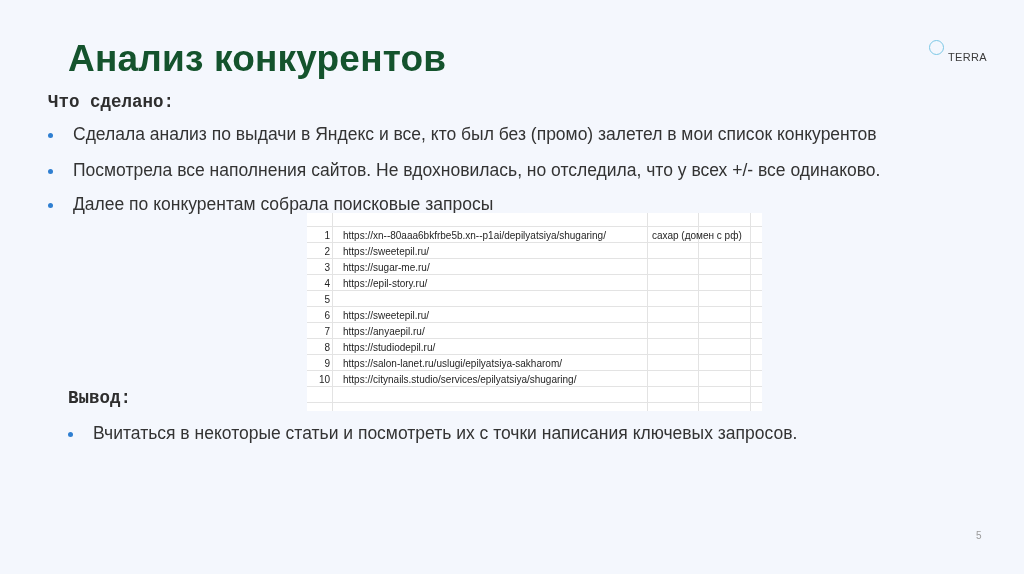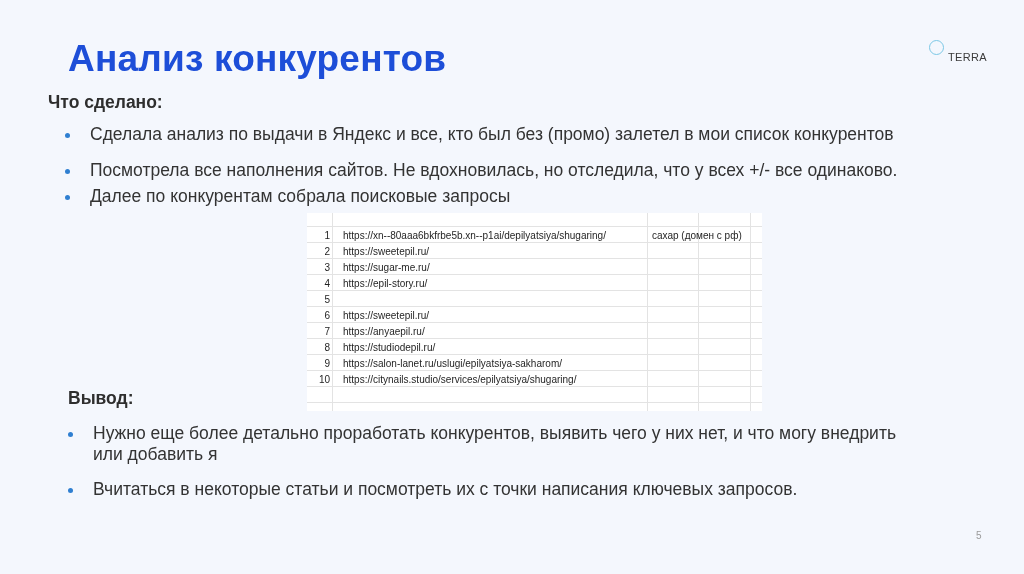--- a/index.html
+++ b/index.html
@@ -25,7 +25,7 @@
     }
     .title {
       position: absolute; left: 68px; top: 38px;
-      font-size: 37px; font-weight: bold; color: #1d4ed8;
+      font-size: 37px; font-weight: bold; color: #14532d;
       letter-spacing: 0.2px;
     }
     .section-label {

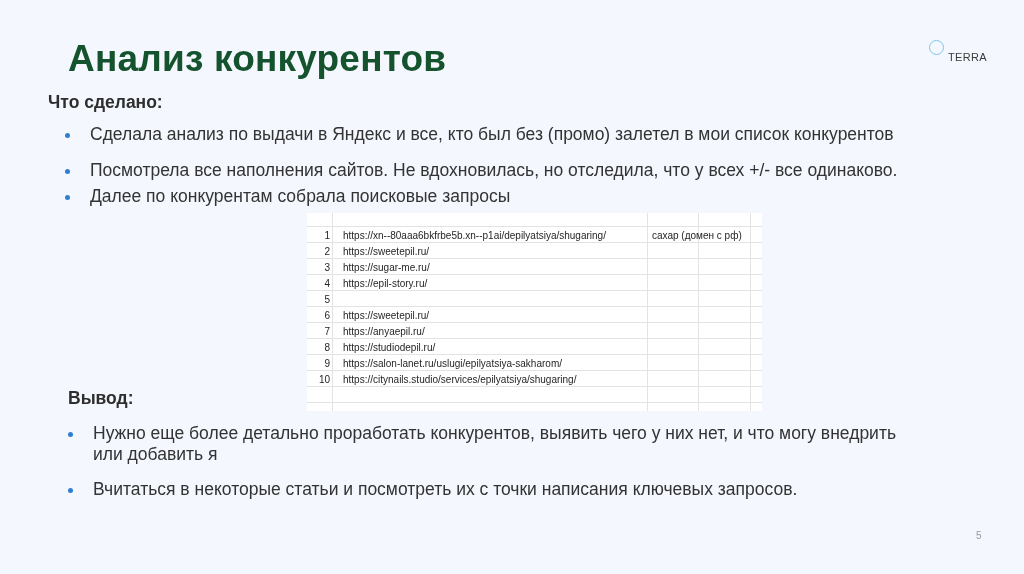--- a/index.html
+++ b/index.html
@@ -30,7 +30,7 @@
     }
     .section-label {
       position: absolute;
-      font-size: 17.5px; font-weight: bold; color: #2e2e2e;
+      font-size: 17.5px; font-weight: bold; color: #2e2e2e; font-family: Liberation Mono, monospace;
     }
     .bullets { position: absolute; list-style: none; }
     .bullet {

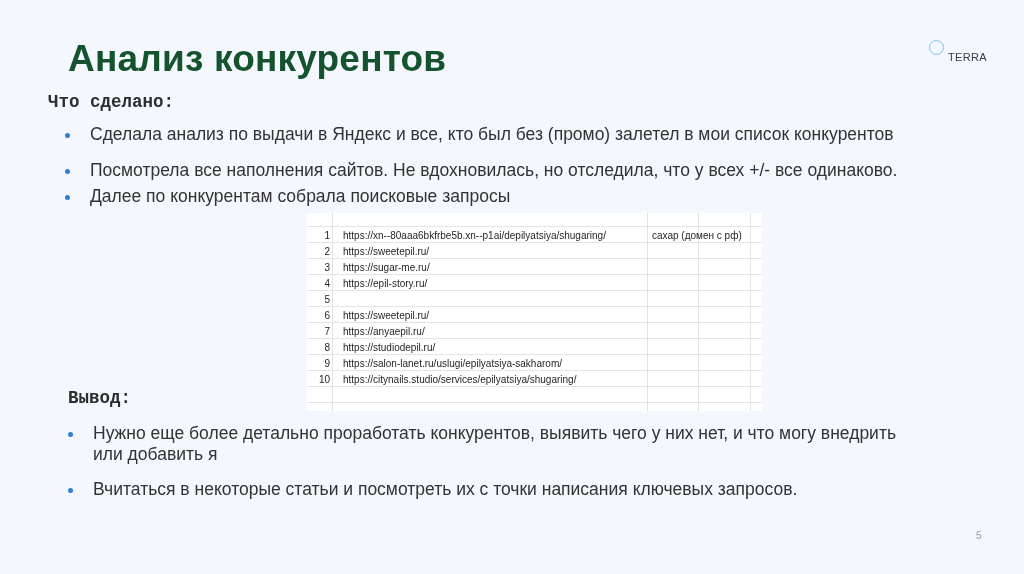--- a/index.html
+++ b/index.html
@@ -81,7 +81,7 @@
 
   <div class="section-label" style="left:48px; top:92px;">Что сделано:</div>
 
-  <ul class="bullets" style="left:65px; top:124px; width:940px;">
+  <ul class="bullets" style="left:48px; top:124px; width:940px;">
     <li class="bullet" style="margin-bottom:15px;">
       <span class="dot"></span>
       <span>Сделала анализ по выдачи в Яндекс и все, кто был без (промо) залетел в мои список конкурентов</span>

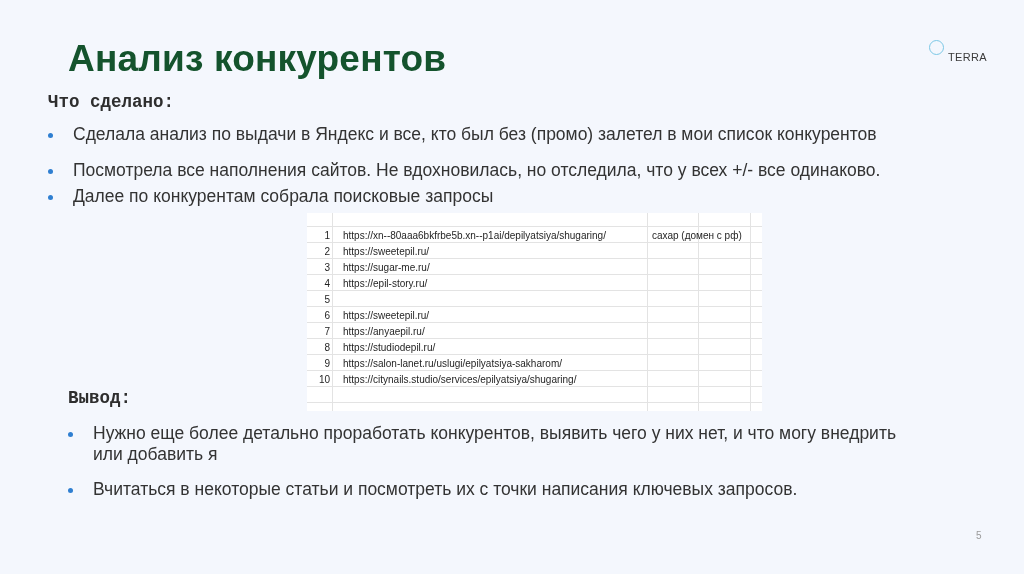--- a/index.html
+++ b/index.html
@@ -86,7 +86,7 @@
       <span class="dot"></span>
       <span>Сделала анализ по выдачи в Яндекс и все, кто был без (промо) залетел в мои список конкурентов</span>
     </li>
-    <li class="bullet" style="margin-bottom:5px;">
+    <li class="bullet" style="margin-bottom:13px;">
       <span class="dot"></span>
       <span>Посмотрела все наполнения сайтов. Не вдохновилась, но отследила, что у всех +/-  все одинаково.</span>
     </li>

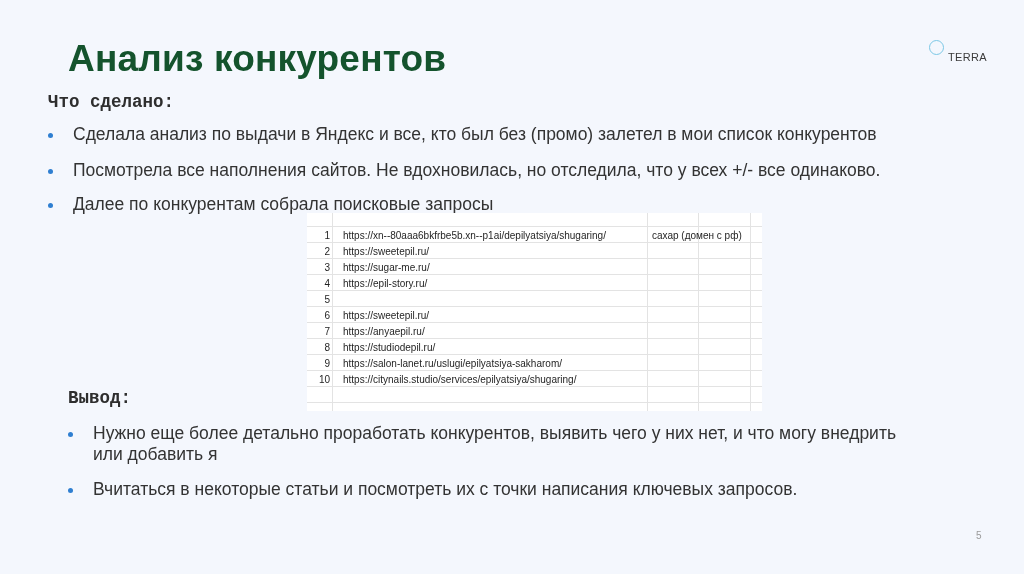--- a/index.html
+++ b/index.html
@@ -161,10 +161,6 @@
   <div class="section-label" style="left:68px; top:388px;">Вывод:</div>
 
   <ul class="bullets" style="left:68px; top:423px; width:860px;">
-    <li class="bullet" style="margin-bottom:14px;">
-      <span class="dot"></span>
-      <span>Нужно еще более детально проработать конкурентов, выявить чего у них нет, и что могу внедрить или добавить я</span>
-    </li>
     <li class="bullet">
       <span class="dot"></span>
       <span>Вчитаться в некоторые статьи и посмотреть их с точки написания ключевых запросов.</span>

